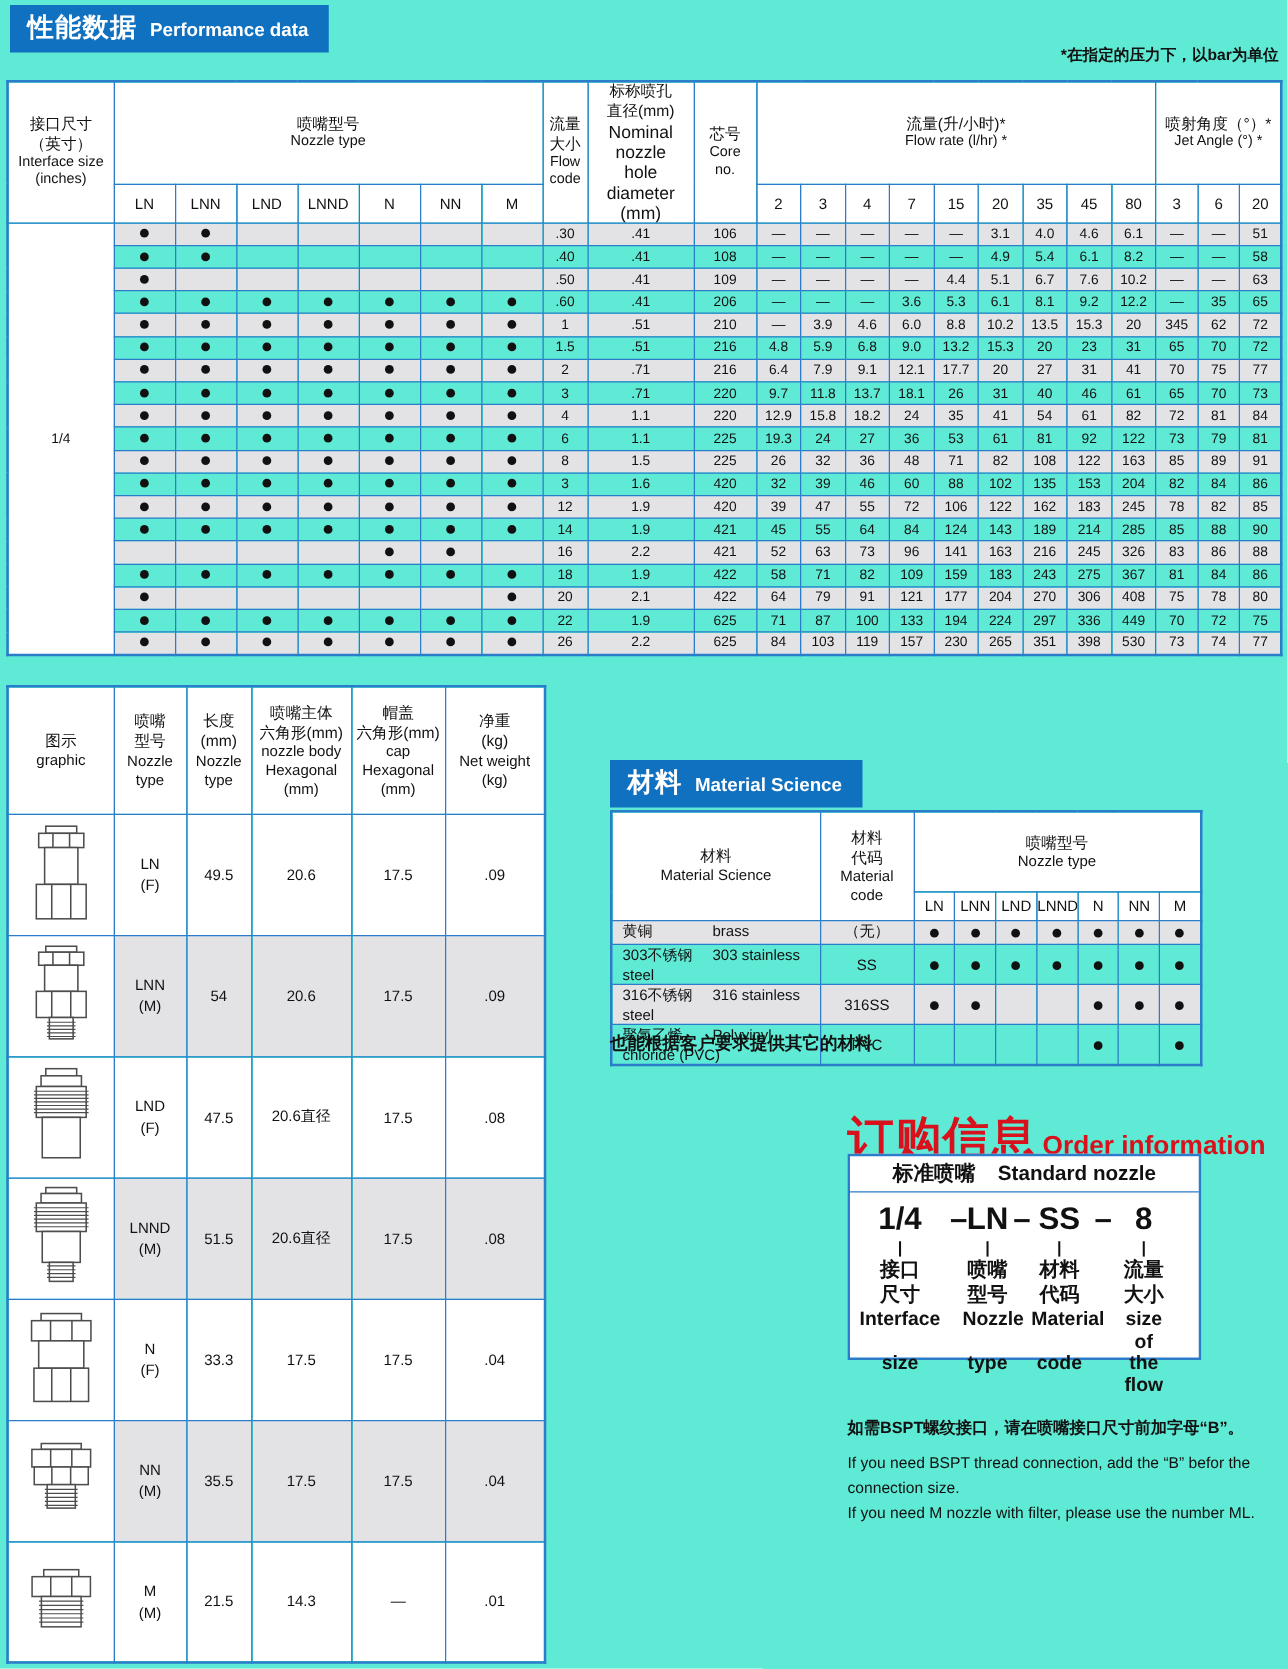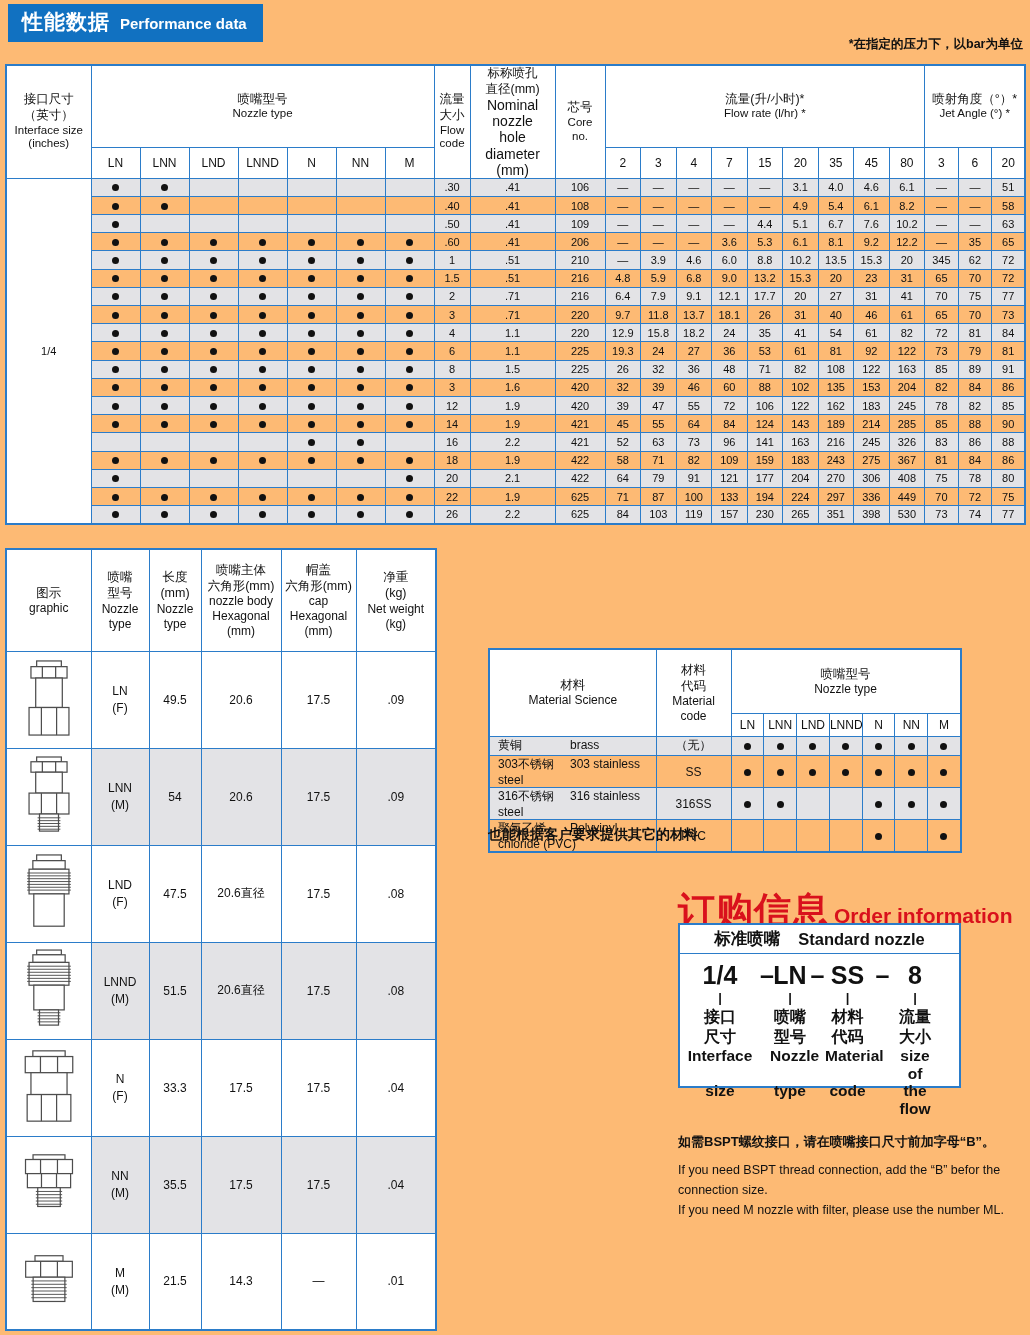--- a/index.html
+++ b/index.html
@@ -5,7 +5,7 @@
   * { margin:0; padding:0; box-sizing:border-box; }
   html,body { background:#fff; }
   body { font-family:"Liberation Sans","DejaVu Sans",sans-serif; color:#111; }
-  .page { position:relative; width:1030px; height:1335px; background:#fdba74; overflow:hidden; }
+  .page { position:relative; width:1030px; height:1335px; background:#5eead4; overflow:hidden; }
 
   
   .banner { position:absolute; background:#1171c1; color:#fff; padding:4px 16px 6px 14px; white-space:nowrap; }

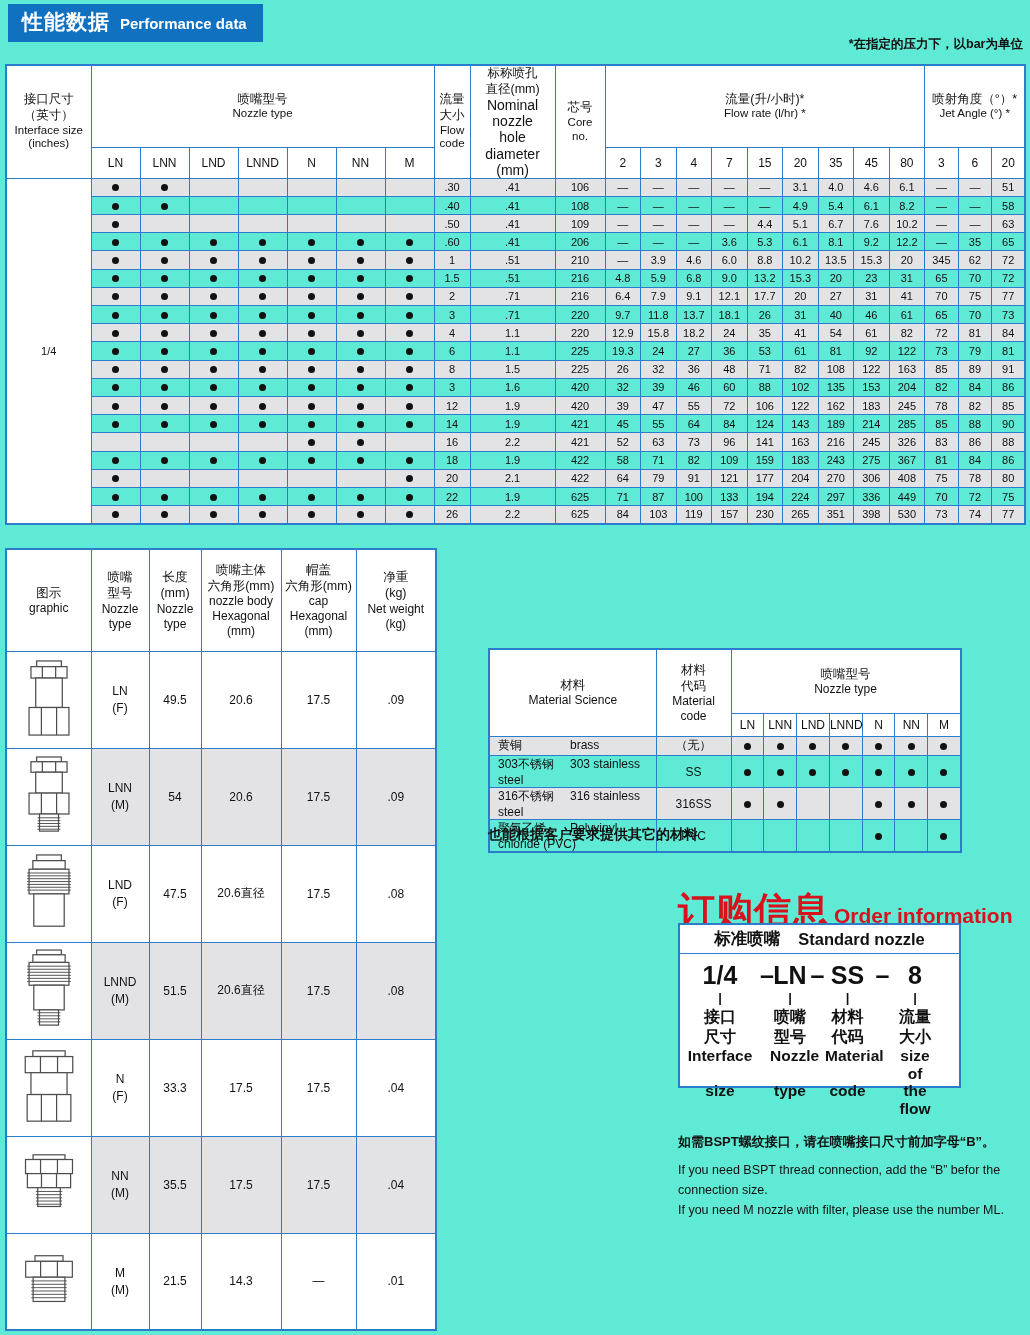--- a/index.html
+++ b/index.html
@@ -844,6 +844,9 @@
       </tbody>
   </table>
 
+  <div class="banner" id="mat-banner">
+    <span class="zh">材料</span><span class="en">Material Science</span>
+  </div>
 
   <table id="mat-table" class="frame">
     <colgroup>

